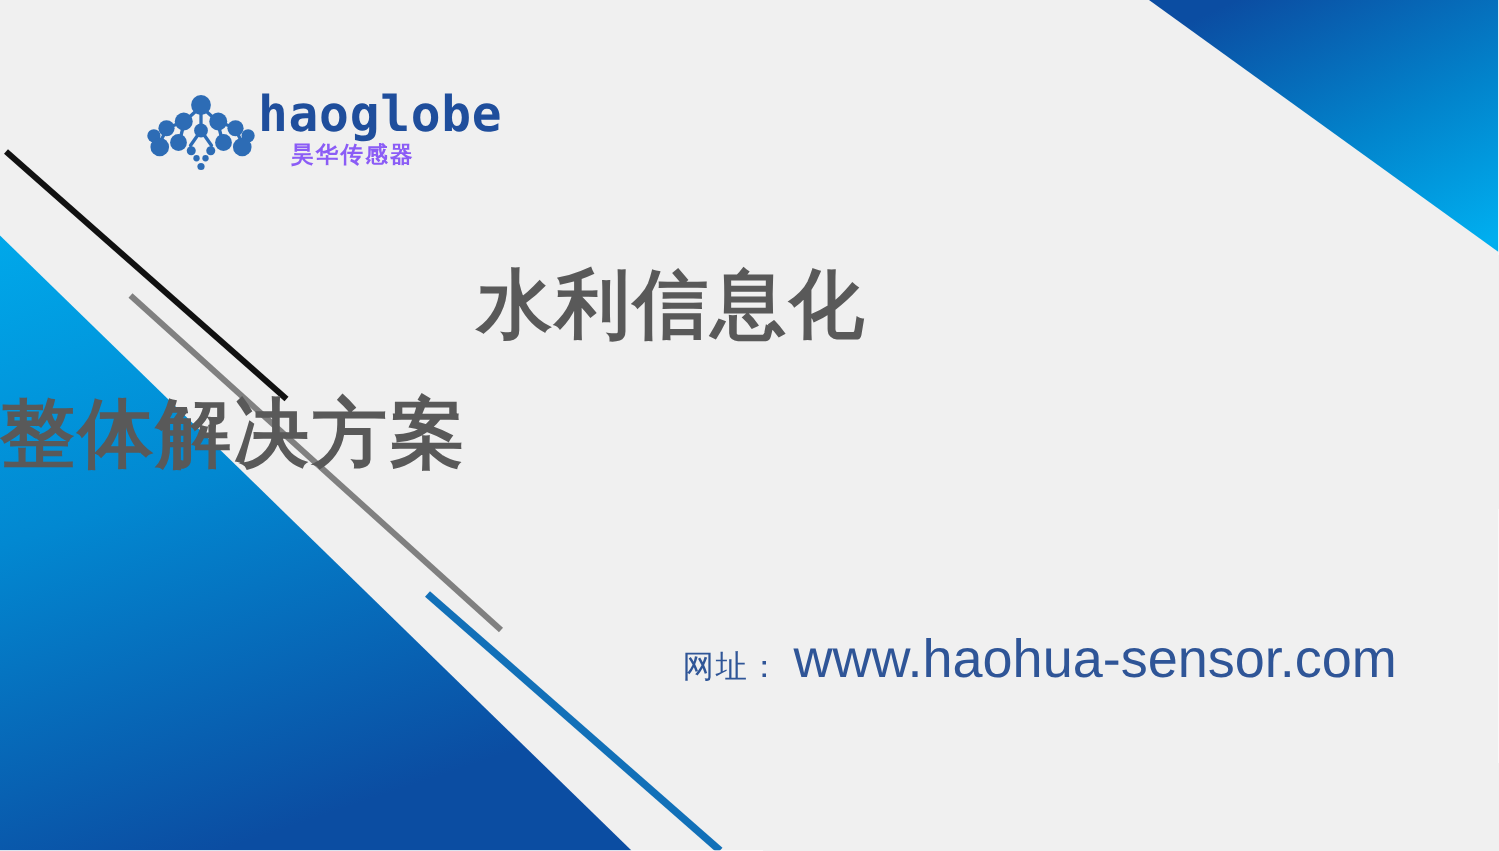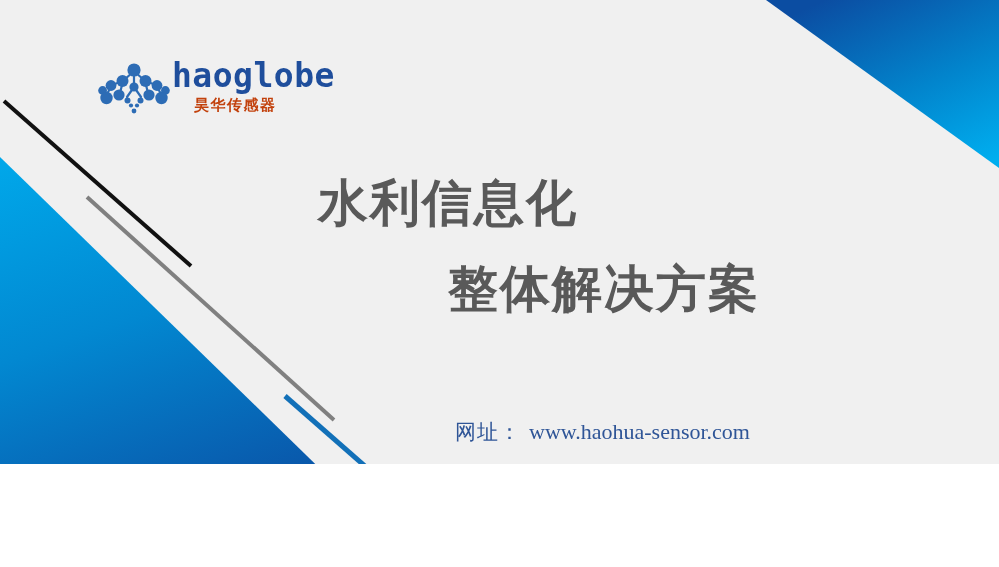--- a/index.html
+++ b/index.html
@@ -10,7 +10,7 @@
   #slide {
     position: relative;
     width: 999px;
-    height: 464px;
+    height: 567px;
     overflow: hidden;
     background: #f0f0f0;
     font-family: "Liberation Sans", "DejaVu Sans", sans-serif;

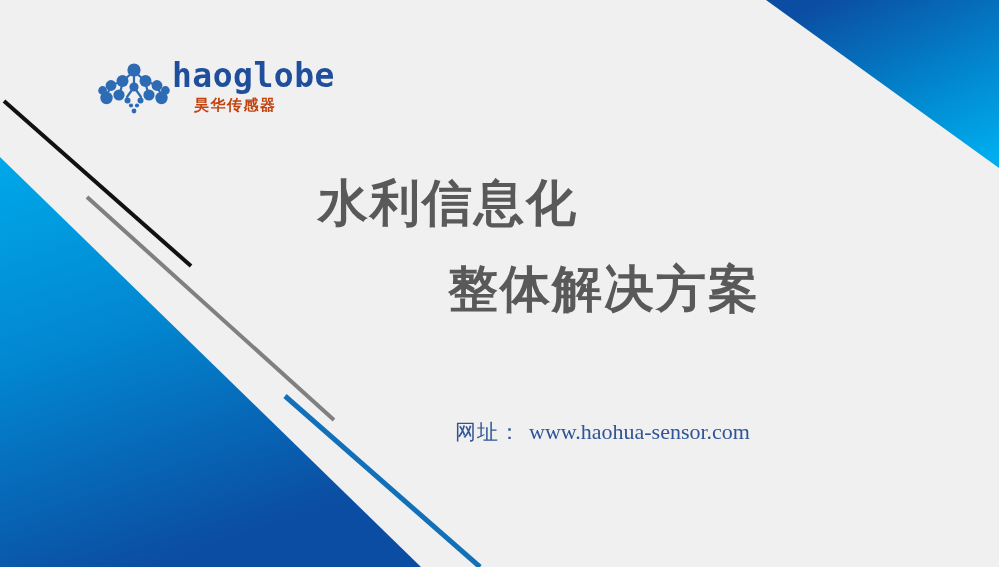--- a/index.html
+++ b/index.html
@@ -56,11 +56,11 @@
     position: absolute;
     left: 96px;
     top: 39px;
-    font-family: Liberation Serif, serif;
+    font-family: Liberation Mono, monospace;
     font-size: 15px;
     font-weight: bold;
     letter-spacing: 1.5px;
-    color: #c2410c;
+    color: #8b5cf6;
     line-height: 20px;
     white-space: nowrap;
   }

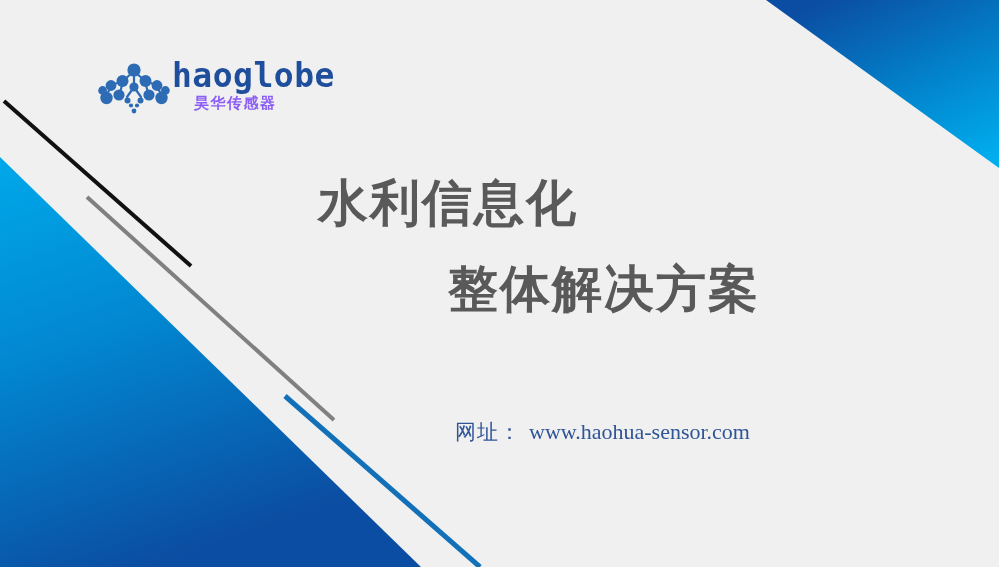--- a/index.html
+++ b/index.html
@@ -82,7 +82,7 @@
     white-space: nowrap;
   }
   .title-line-1 { padding-left: 318px; }
-  .title-line-2 { padding-left: 448px; }
+  .title-line-2 { }
 
   
   .url-wrap {

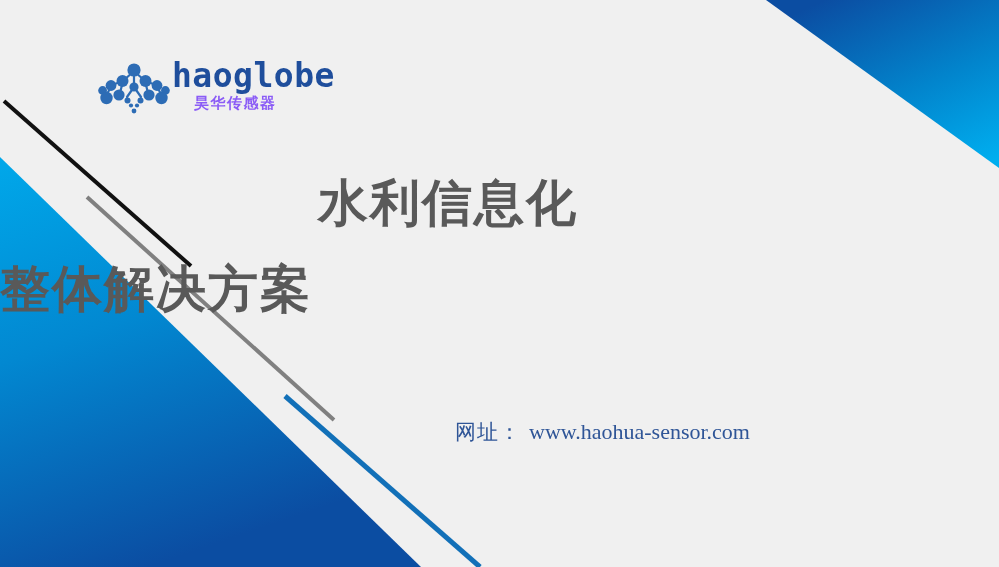--- a/index.html
+++ b/index.html
@@ -100,8 +100,8 @@
     letter-spacing: 1px;
   }
   .url-value {
-    font-family: Liberation Serif, serif;
-    font-size: 22px;
+    font-family: Liberation Sans, sans-serif;
+    font-size: 36px;
     color: #2F5597;
     letter-spacing: 0px;
     margin-left: 8px;

